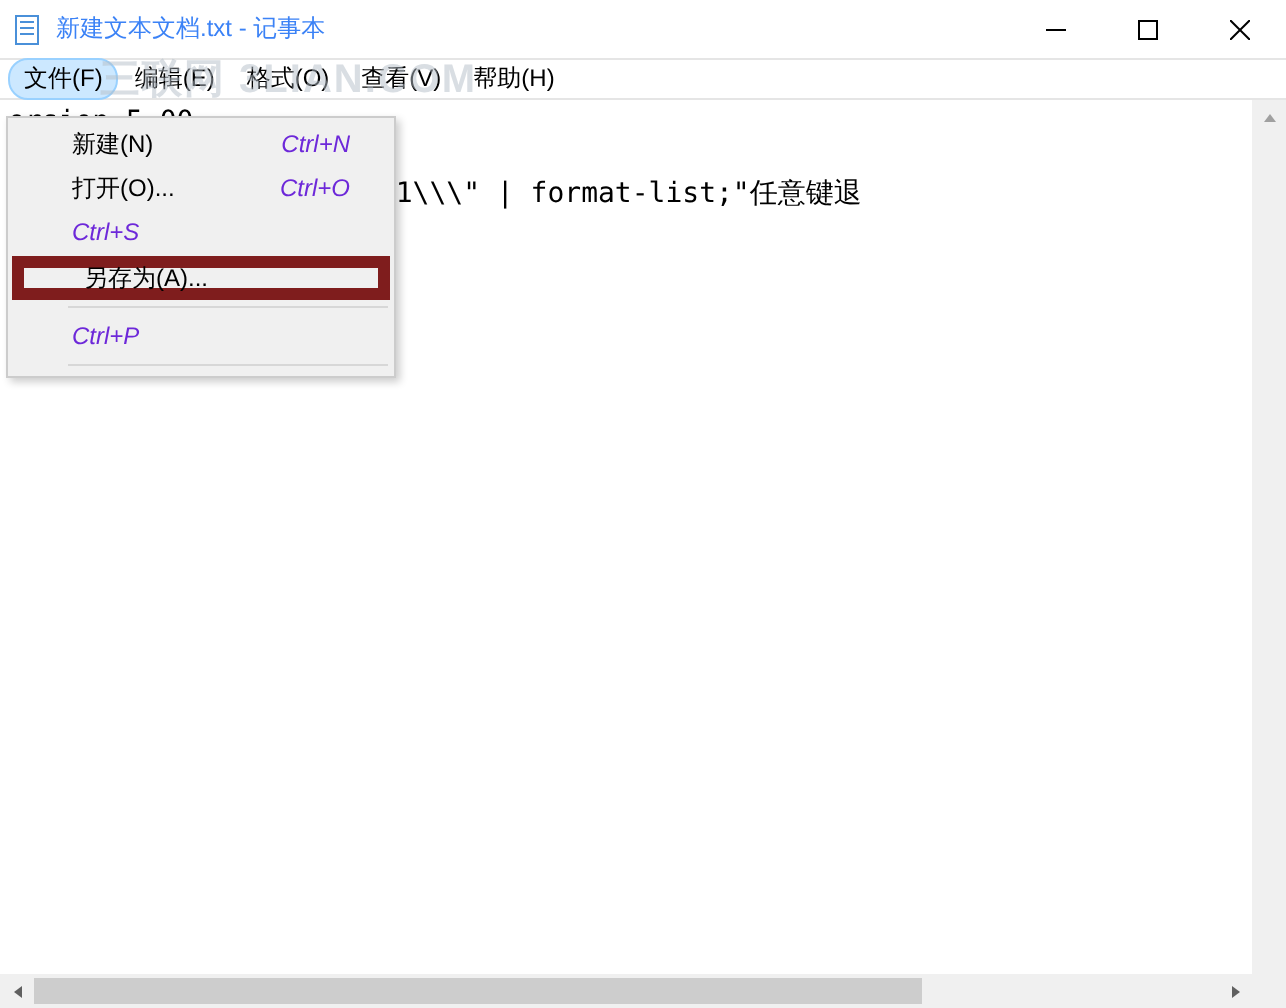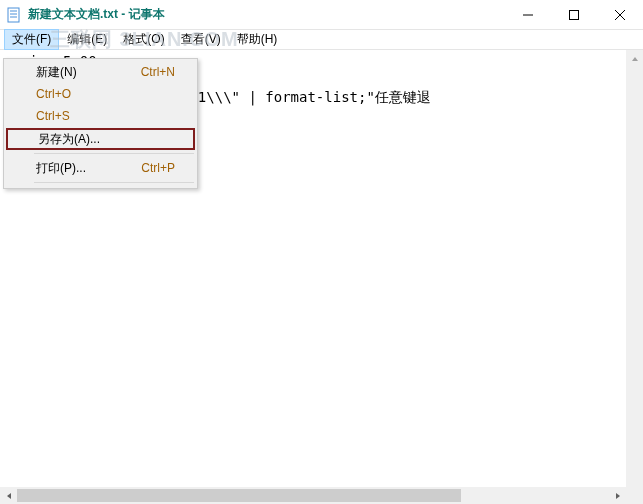--- a/index.html
+++ b/index.html
@@ -30,8 +30,7 @@
 }
 .titlebar-title {
   flex: 1;
-  color: #0f766e;
-  font-weight: bold;
+  color: #3b82f6;
 }
 .win-controls {
   display: flex;

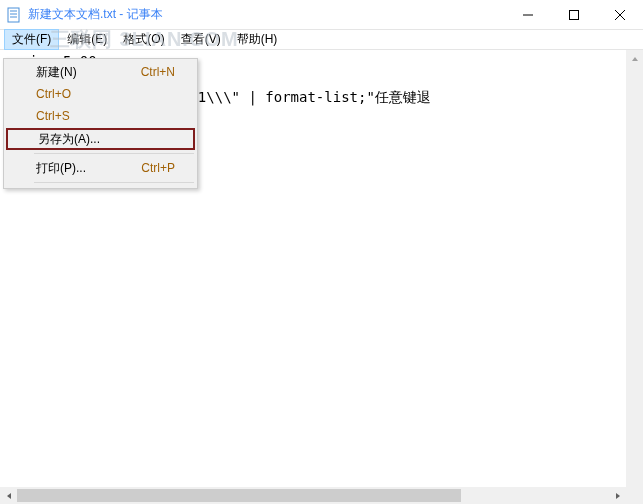--- a/index.html
+++ b/index.html
@@ -57,6 +57,7 @@
 .menu-item {
   padding: 2px 8px;
   cursor: default;
+  border-radius: 10px;
 }
 .menu-item.open {
   background: #cce8ff;

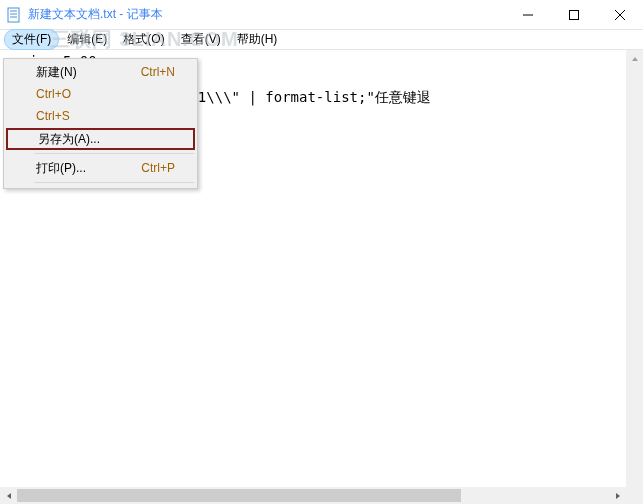--- a/index.html
+++ b/index.html
@@ -100,7 +100,7 @@
   justify-content: center;
 }
 .dd-label { flex: 1; }
-.dd-shortcut { color: #a16207; }
+.dd-shortcut { color: #6d28d9; font-style: italic; }
 .dd-sep {
   height: 1px;
   background: #d7d7d7;

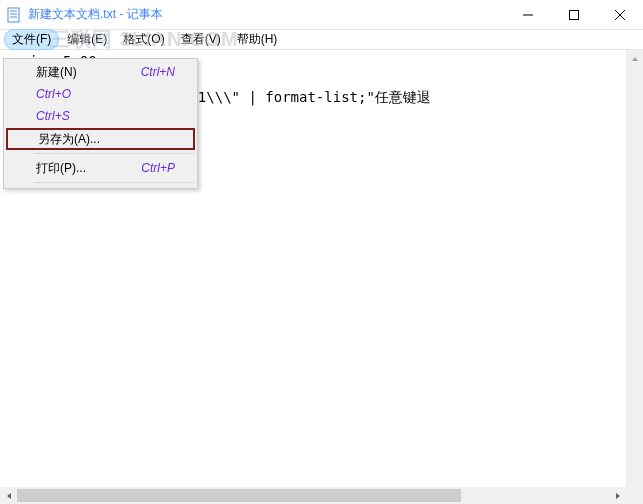--- a/index.html
+++ b/index.html
@@ -224,6 +224,7 @@
     <span class="dd-shortcut">Ctrl+N</span>
   </div>
   <div class="dd-item">
+    <span class="dd-label">打开(O)...</span>
     <span class="dd-shortcut">Ctrl+O</span>
   </div>
   <div class="dd-item">

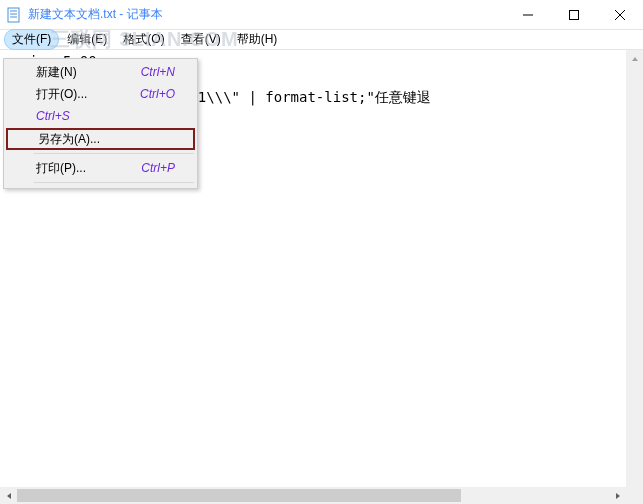--- a/index.html
+++ b/index.html
@@ -95,7 +95,7 @@
   cursor: default;
 }
 .dd-item.highlighted {
-  border: 2px solid #7f1d1d;
+  border: 6px solid #7f1d1d;
   margin: 1px 0;
   justify-content: center;
 }

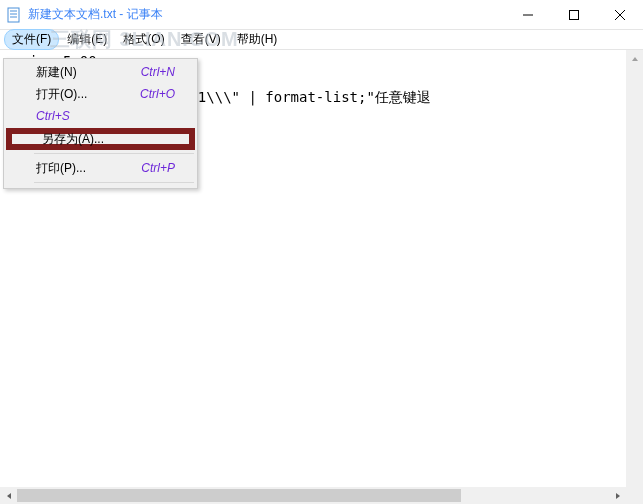--- a/index.html
+++ b/index.html
@@ -236,7 +236,6 @@
   </div>
   <div class="dd-sep"></div>
   <div class="dd-item">
-    <span class="dd-label">打印(P)...</span>
     <span class="dd-shortcut">Ctrl+P</span>
   </div>
   <div class="dd-sep"></div>

